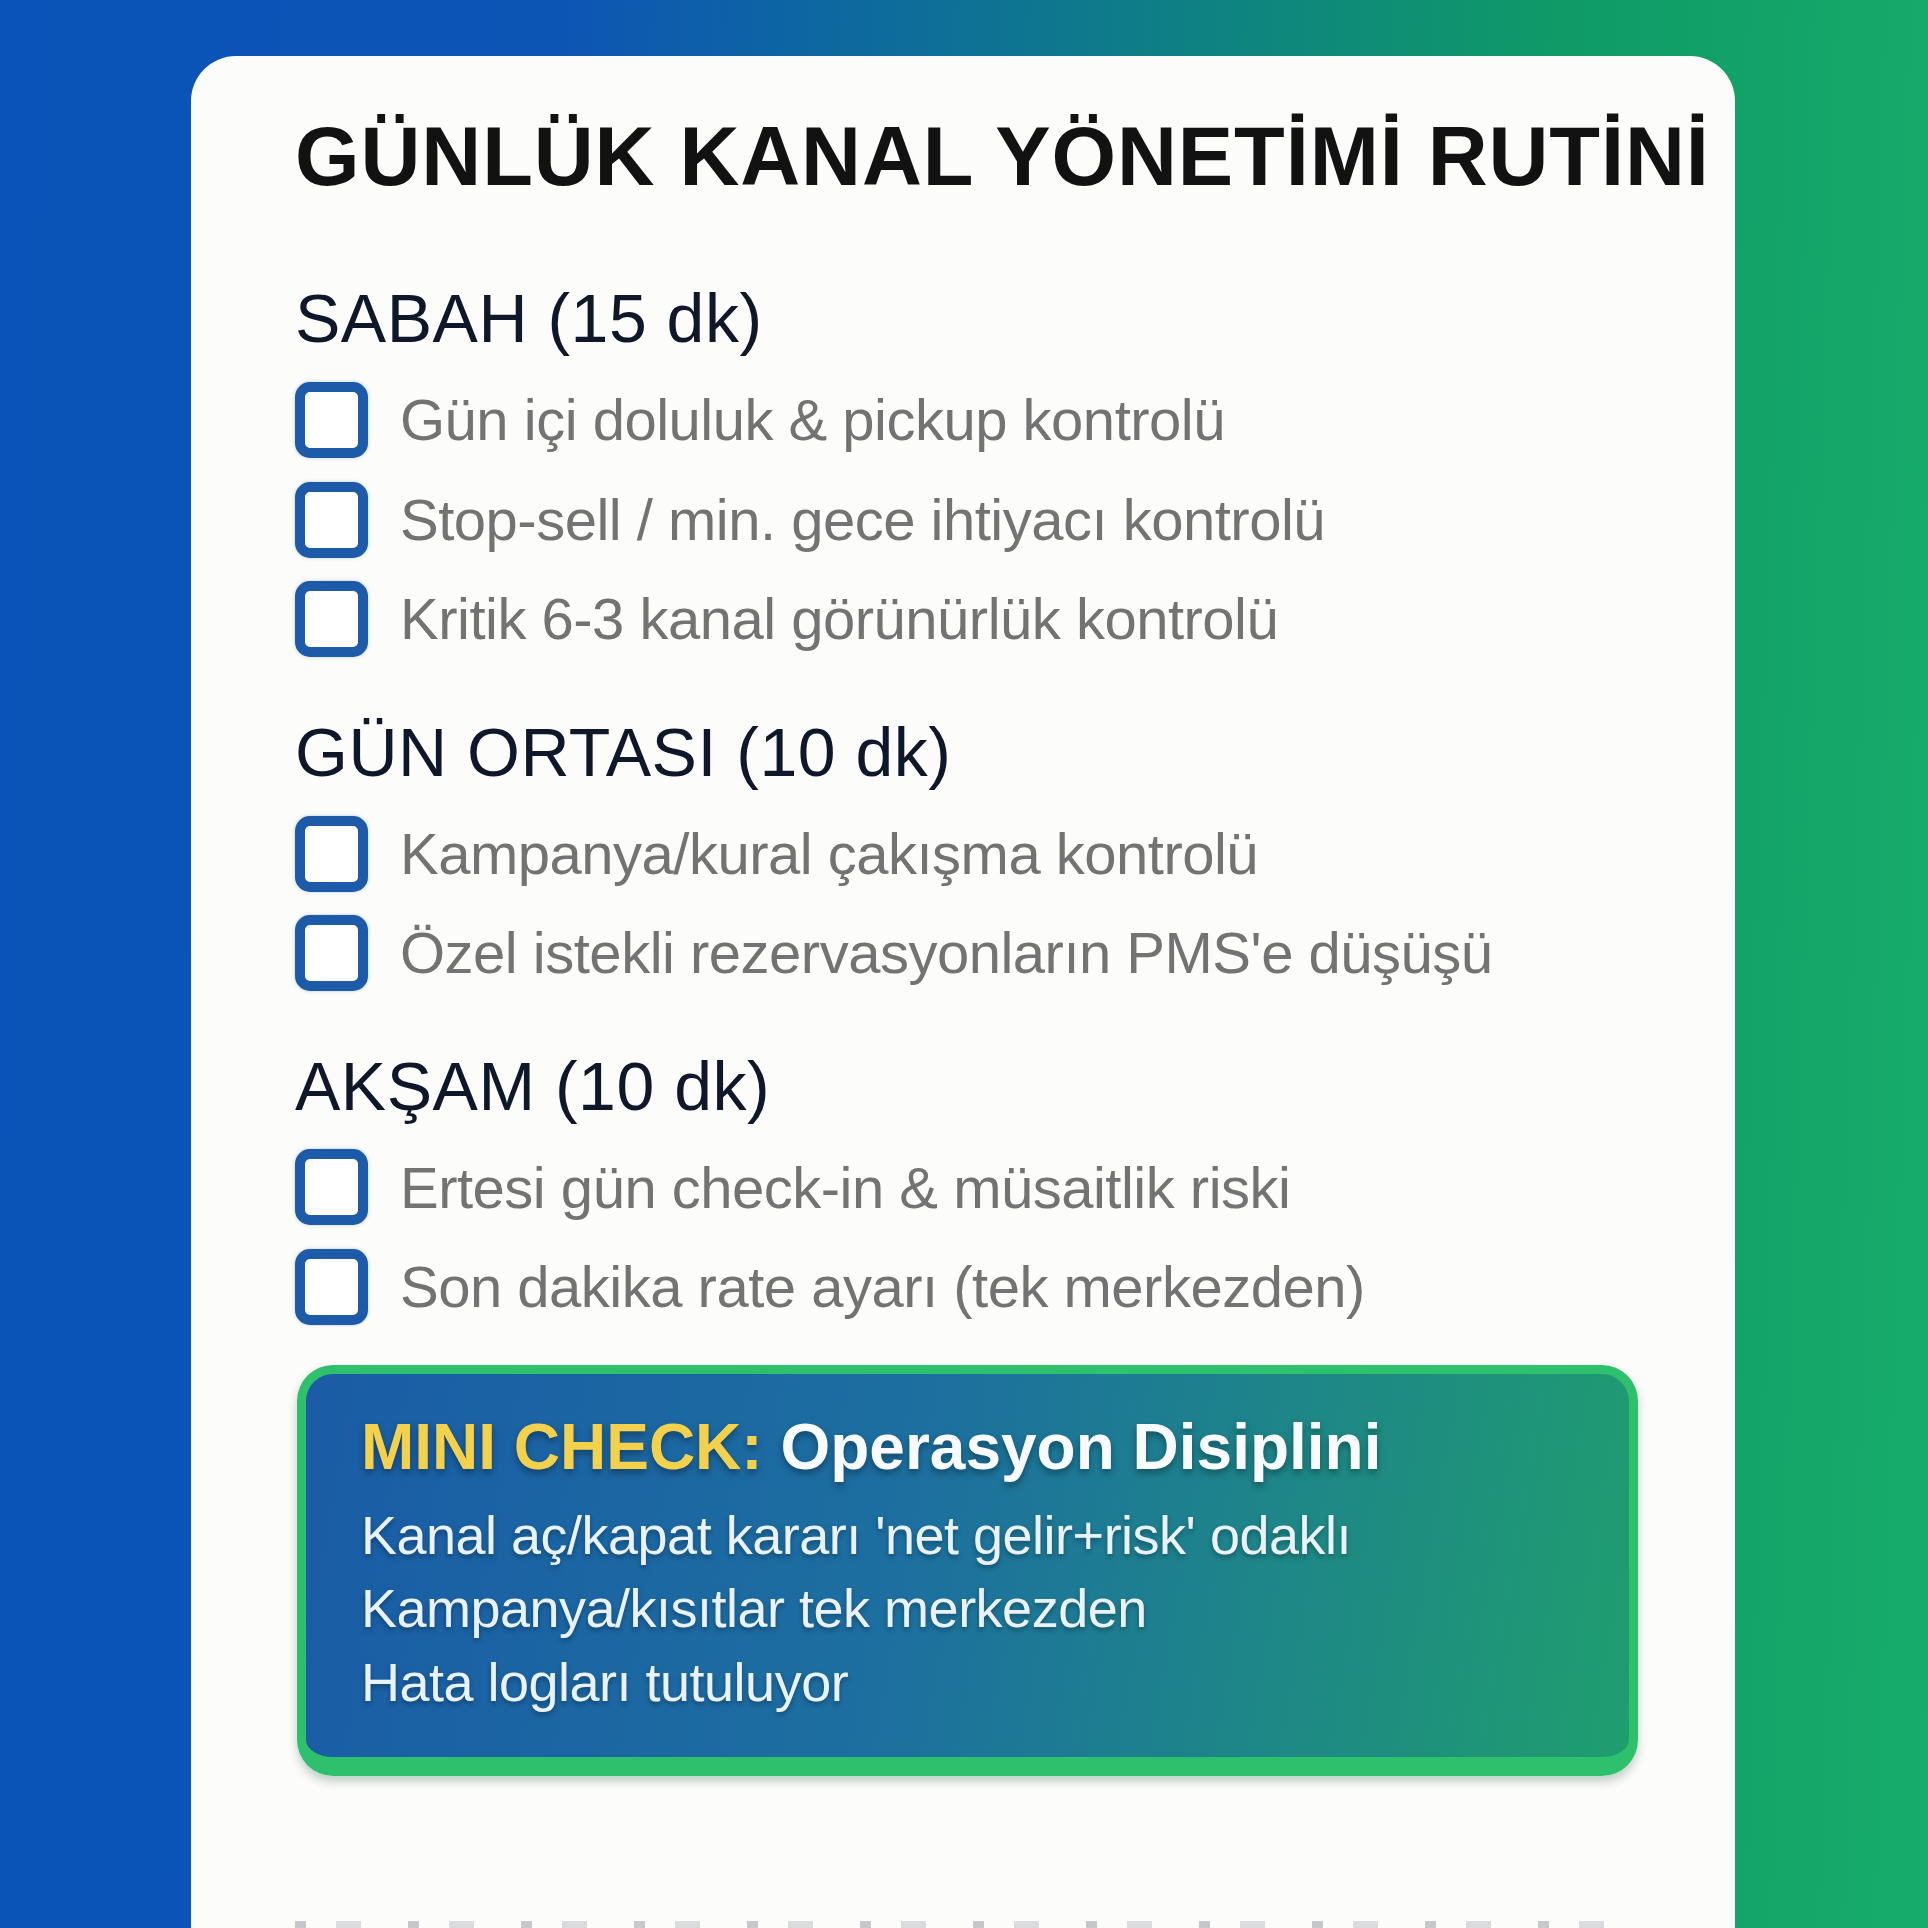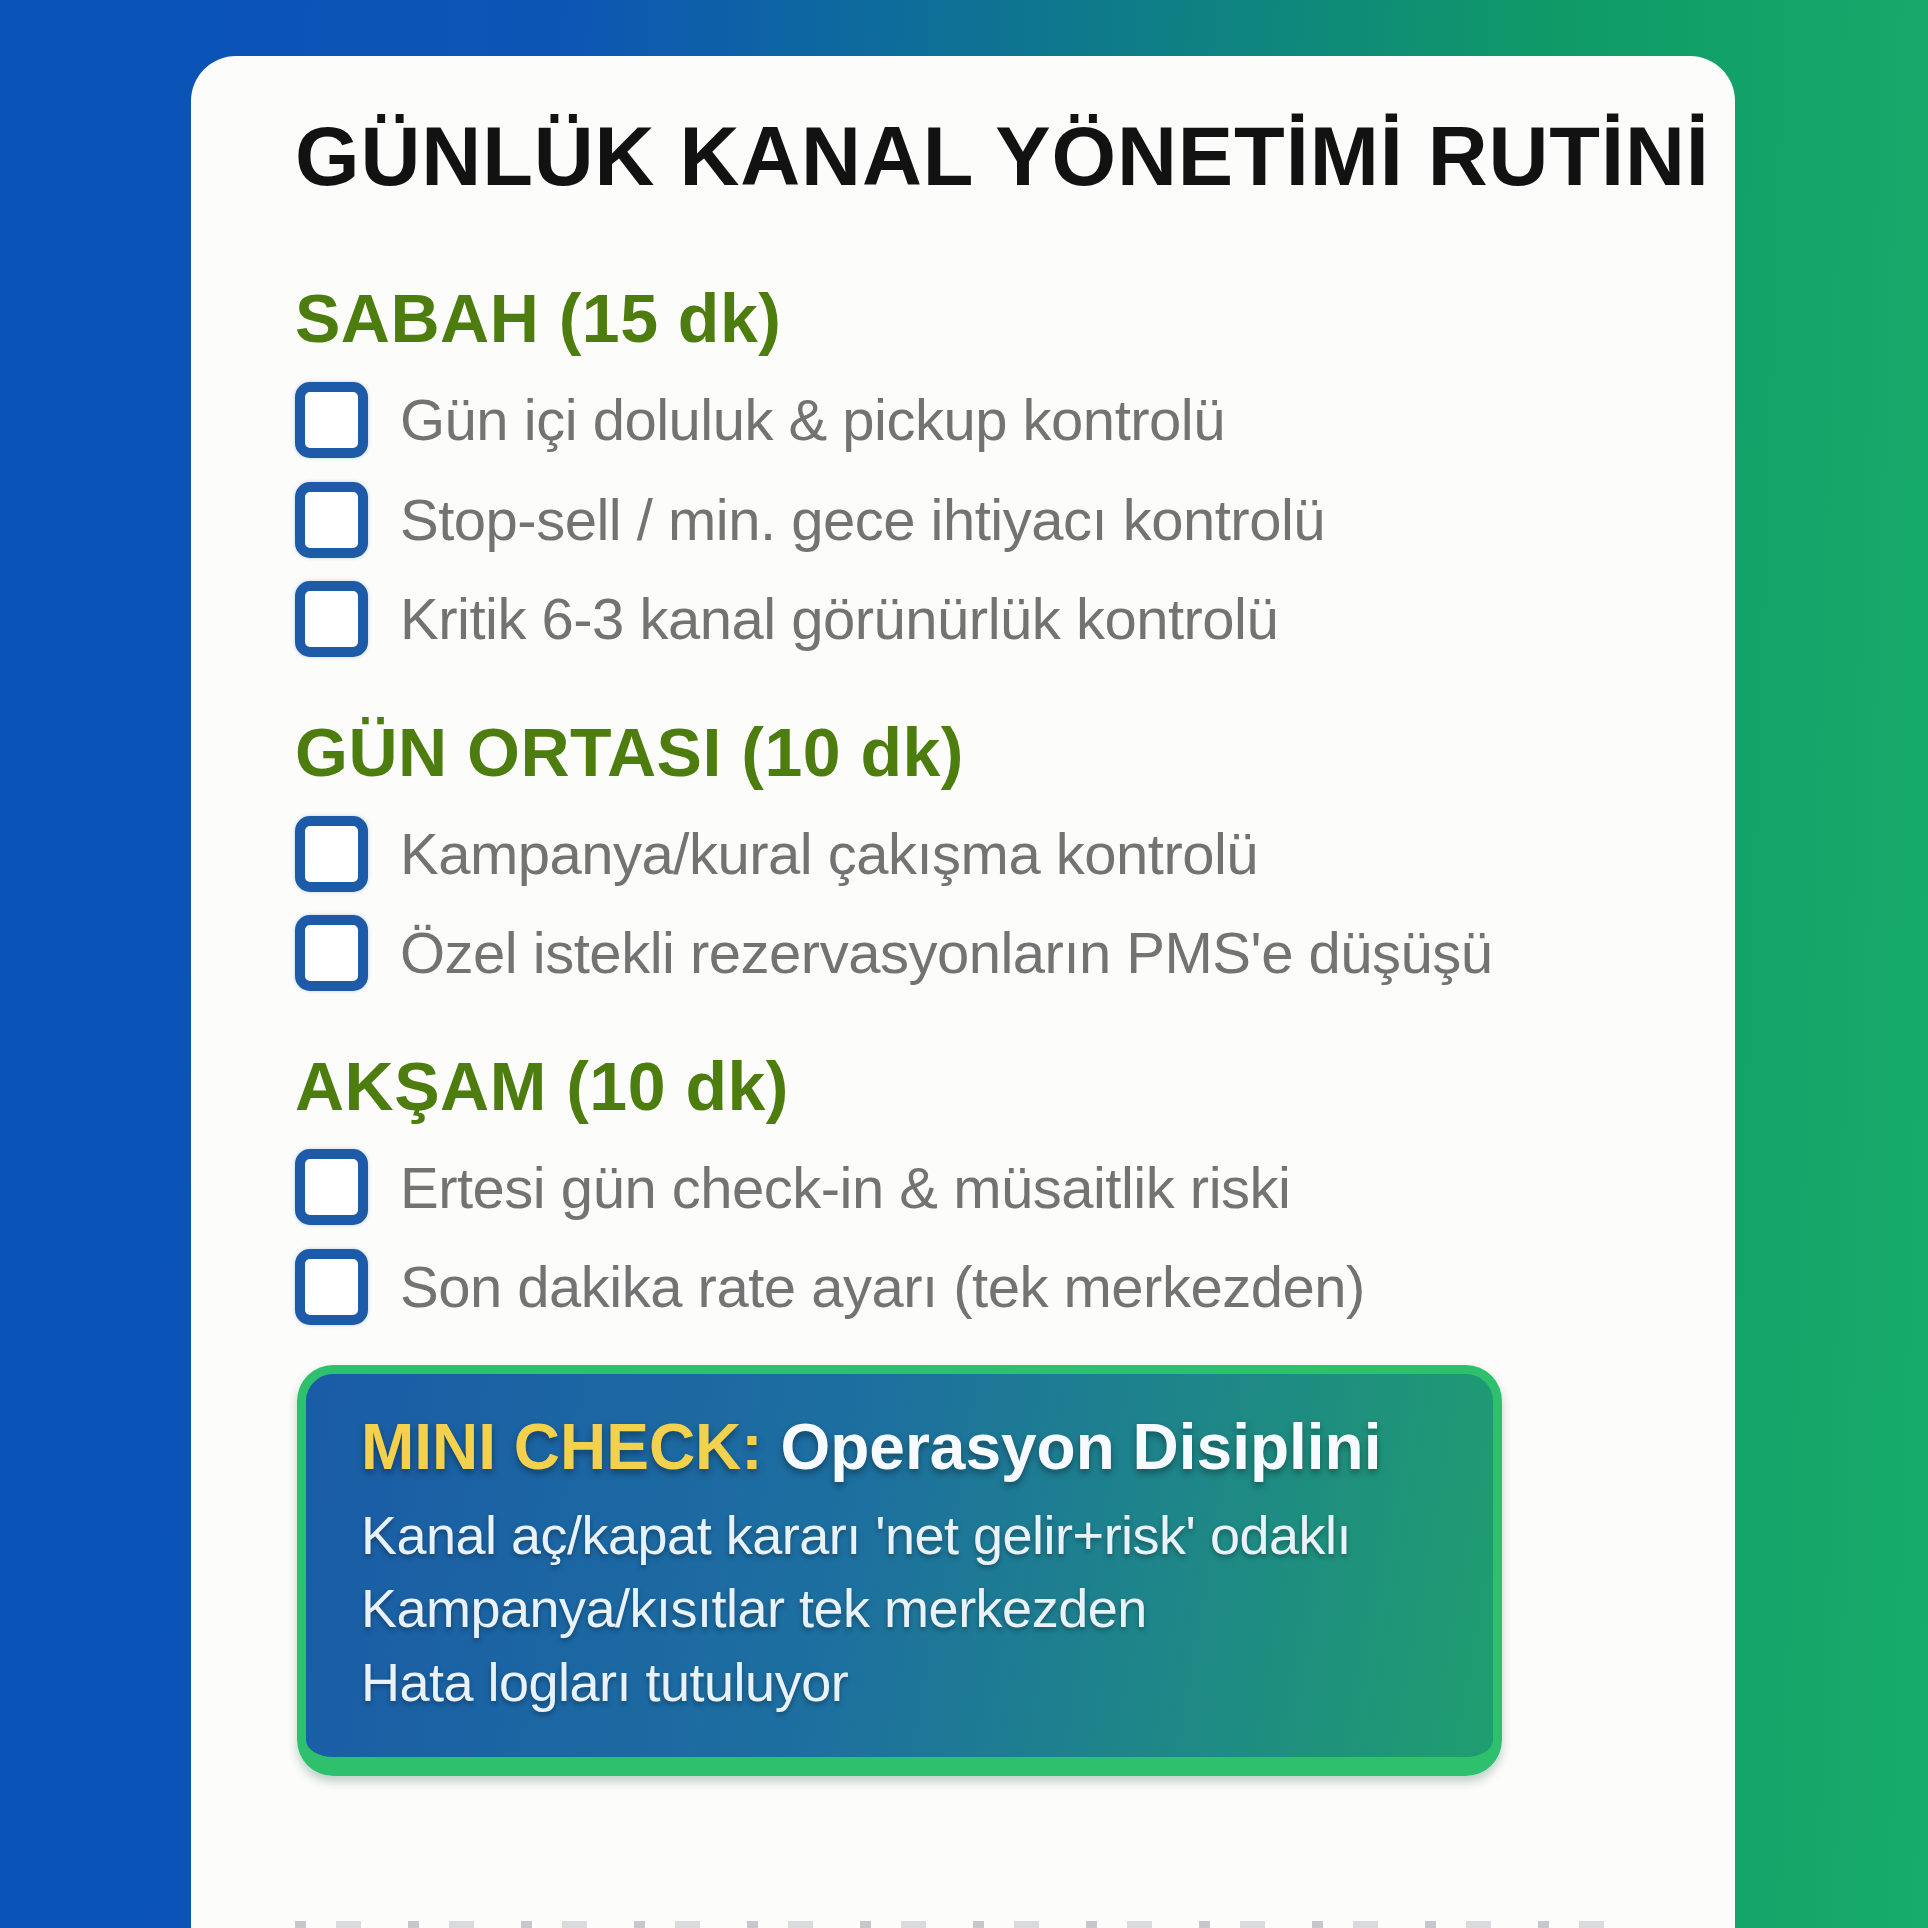--- a/index.html
+++ b/index.html
@@ -41,8 +41,8 @@
   .section { margin-top: 60px; }
   .section-heading {
     font-size: 68px;
-    font-weight: bold;
-    color: #4d7c0f;
+    font-weight: normal;
+    color: #0f172a;
     margin: 12px 0 28px 0;
     line-height: 1.05;
     letter-spacing: 0.5px;

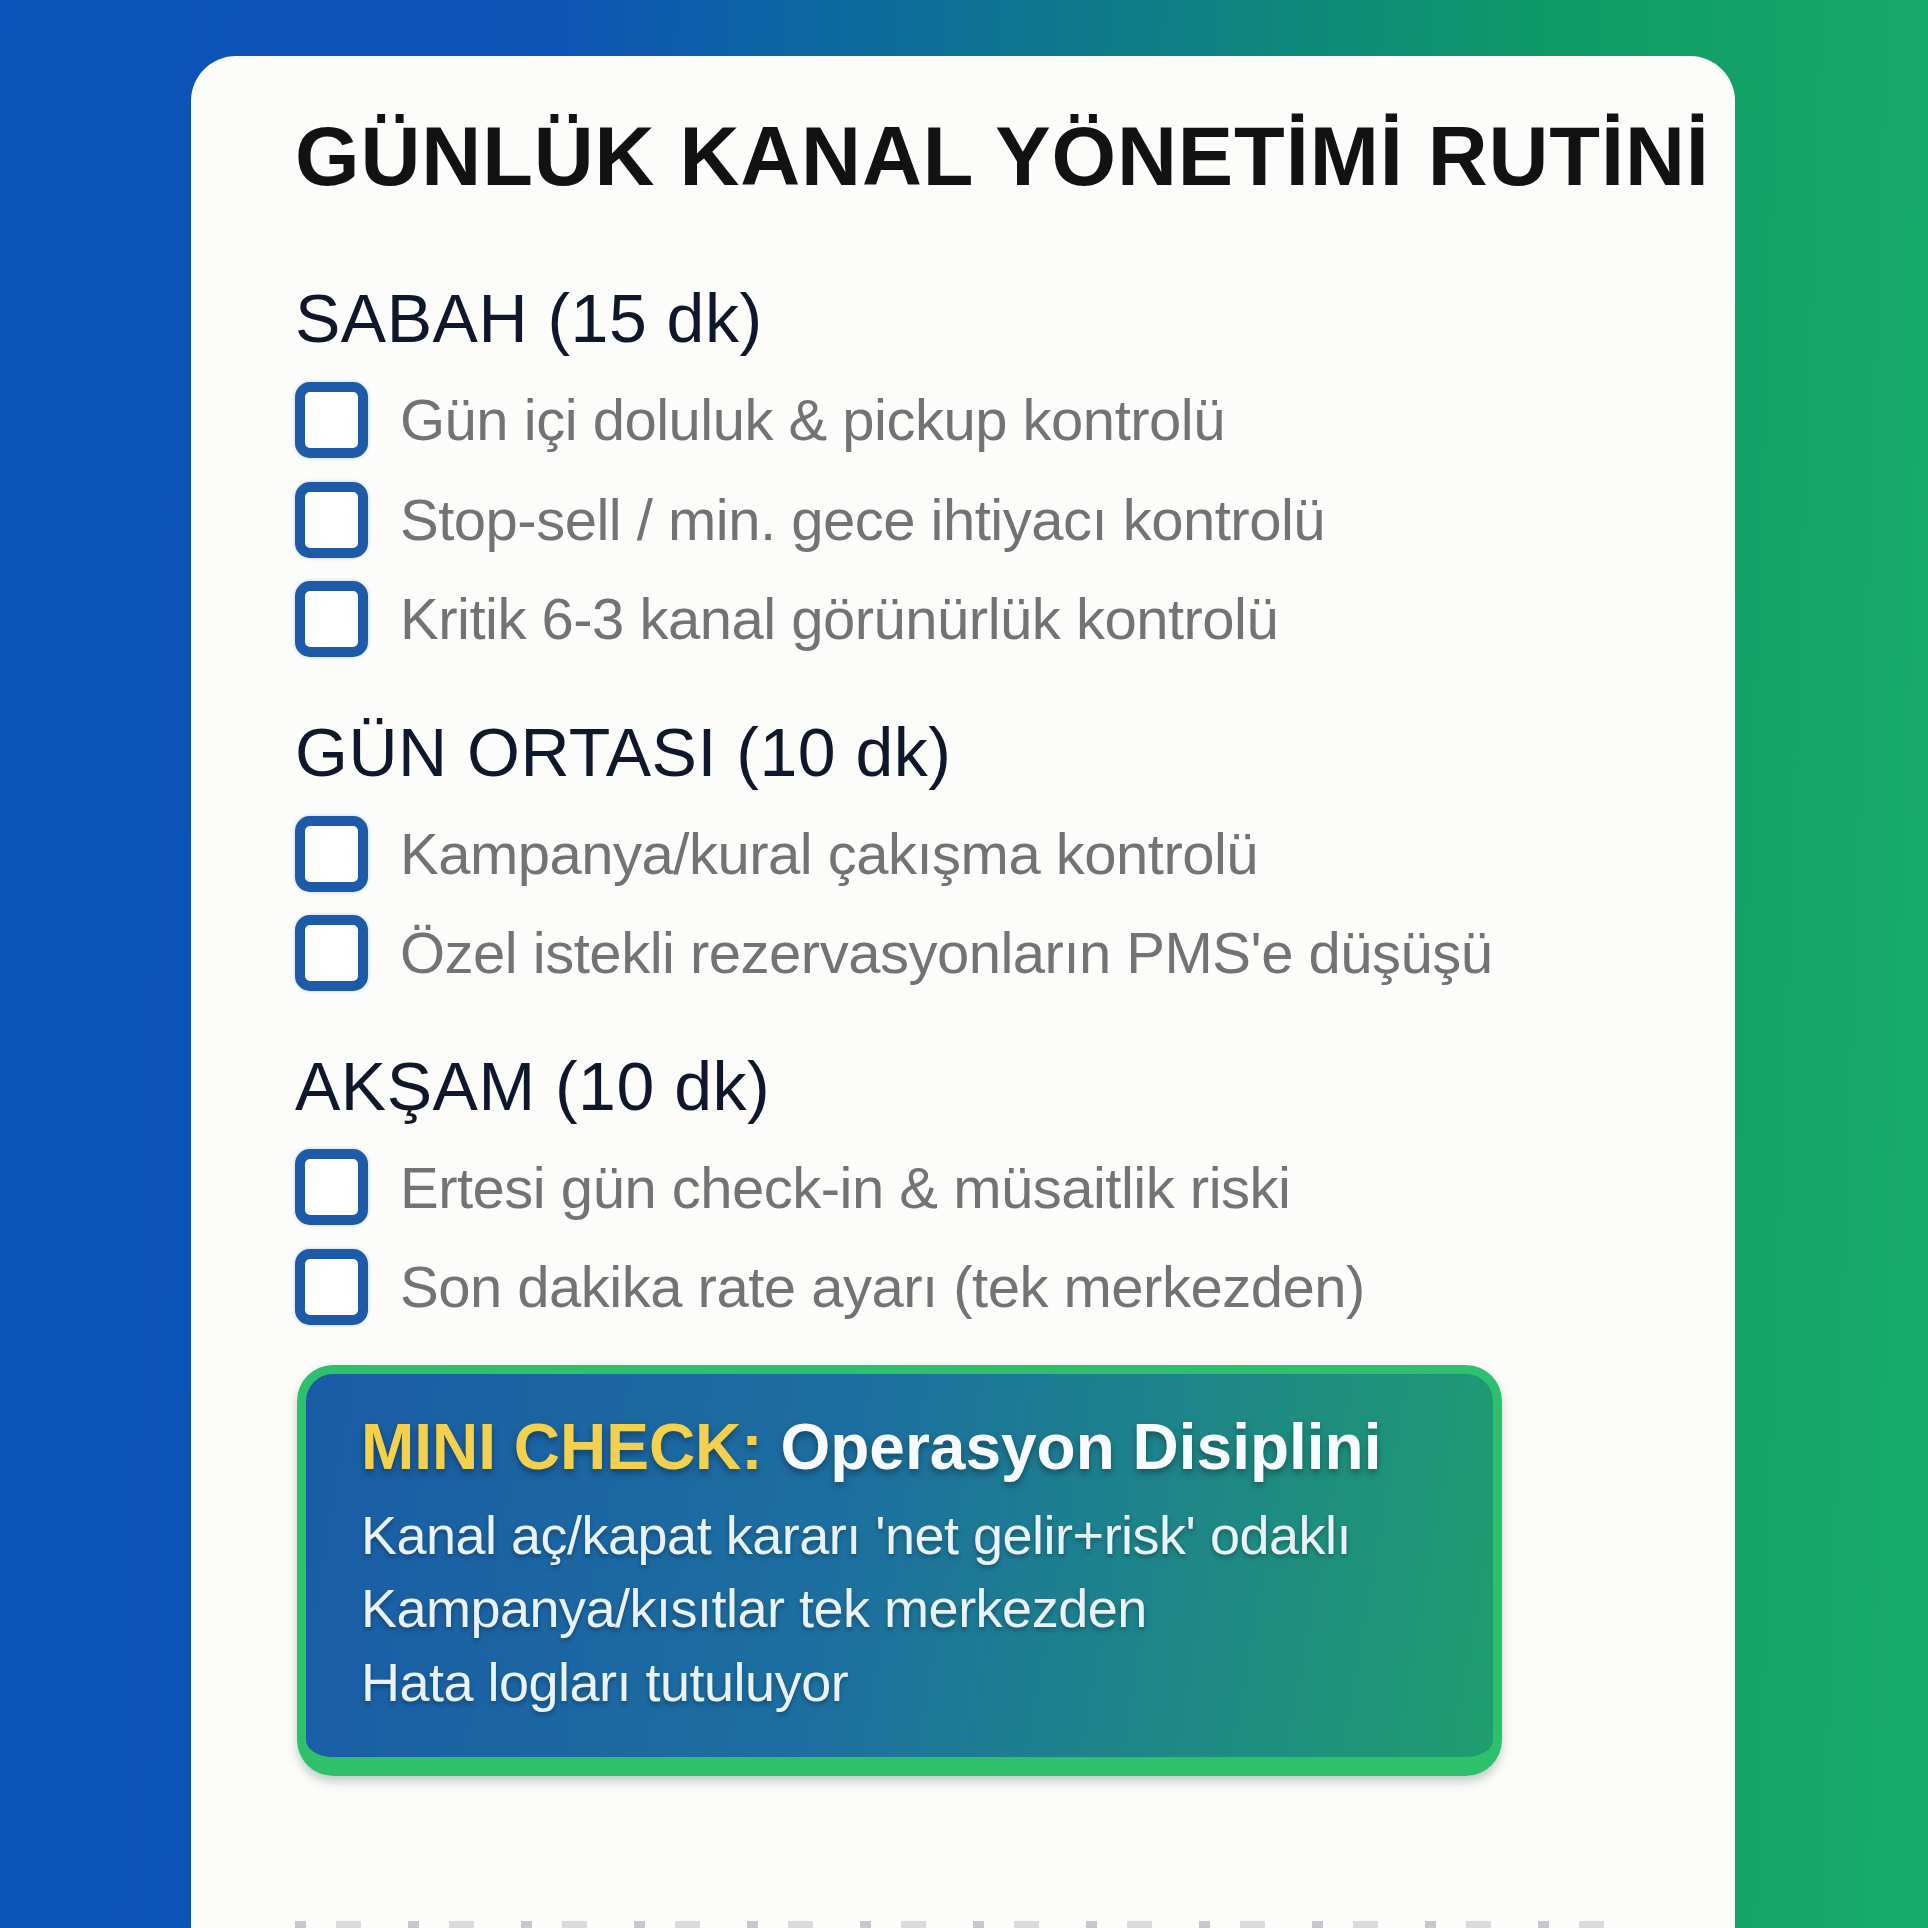--- a/index.html
+++ b/index.html
@@ -73,7 +73,7 @@
   .minibox {
     box-sizing: border-box;
     margin: 41px 0 0 1.9px;
-    width: 1205px;
+    width: 1341px;
     border: 9.4px solid #2ec06c;
     border-bottom-width: 19px;
     border-radius: 36px;

